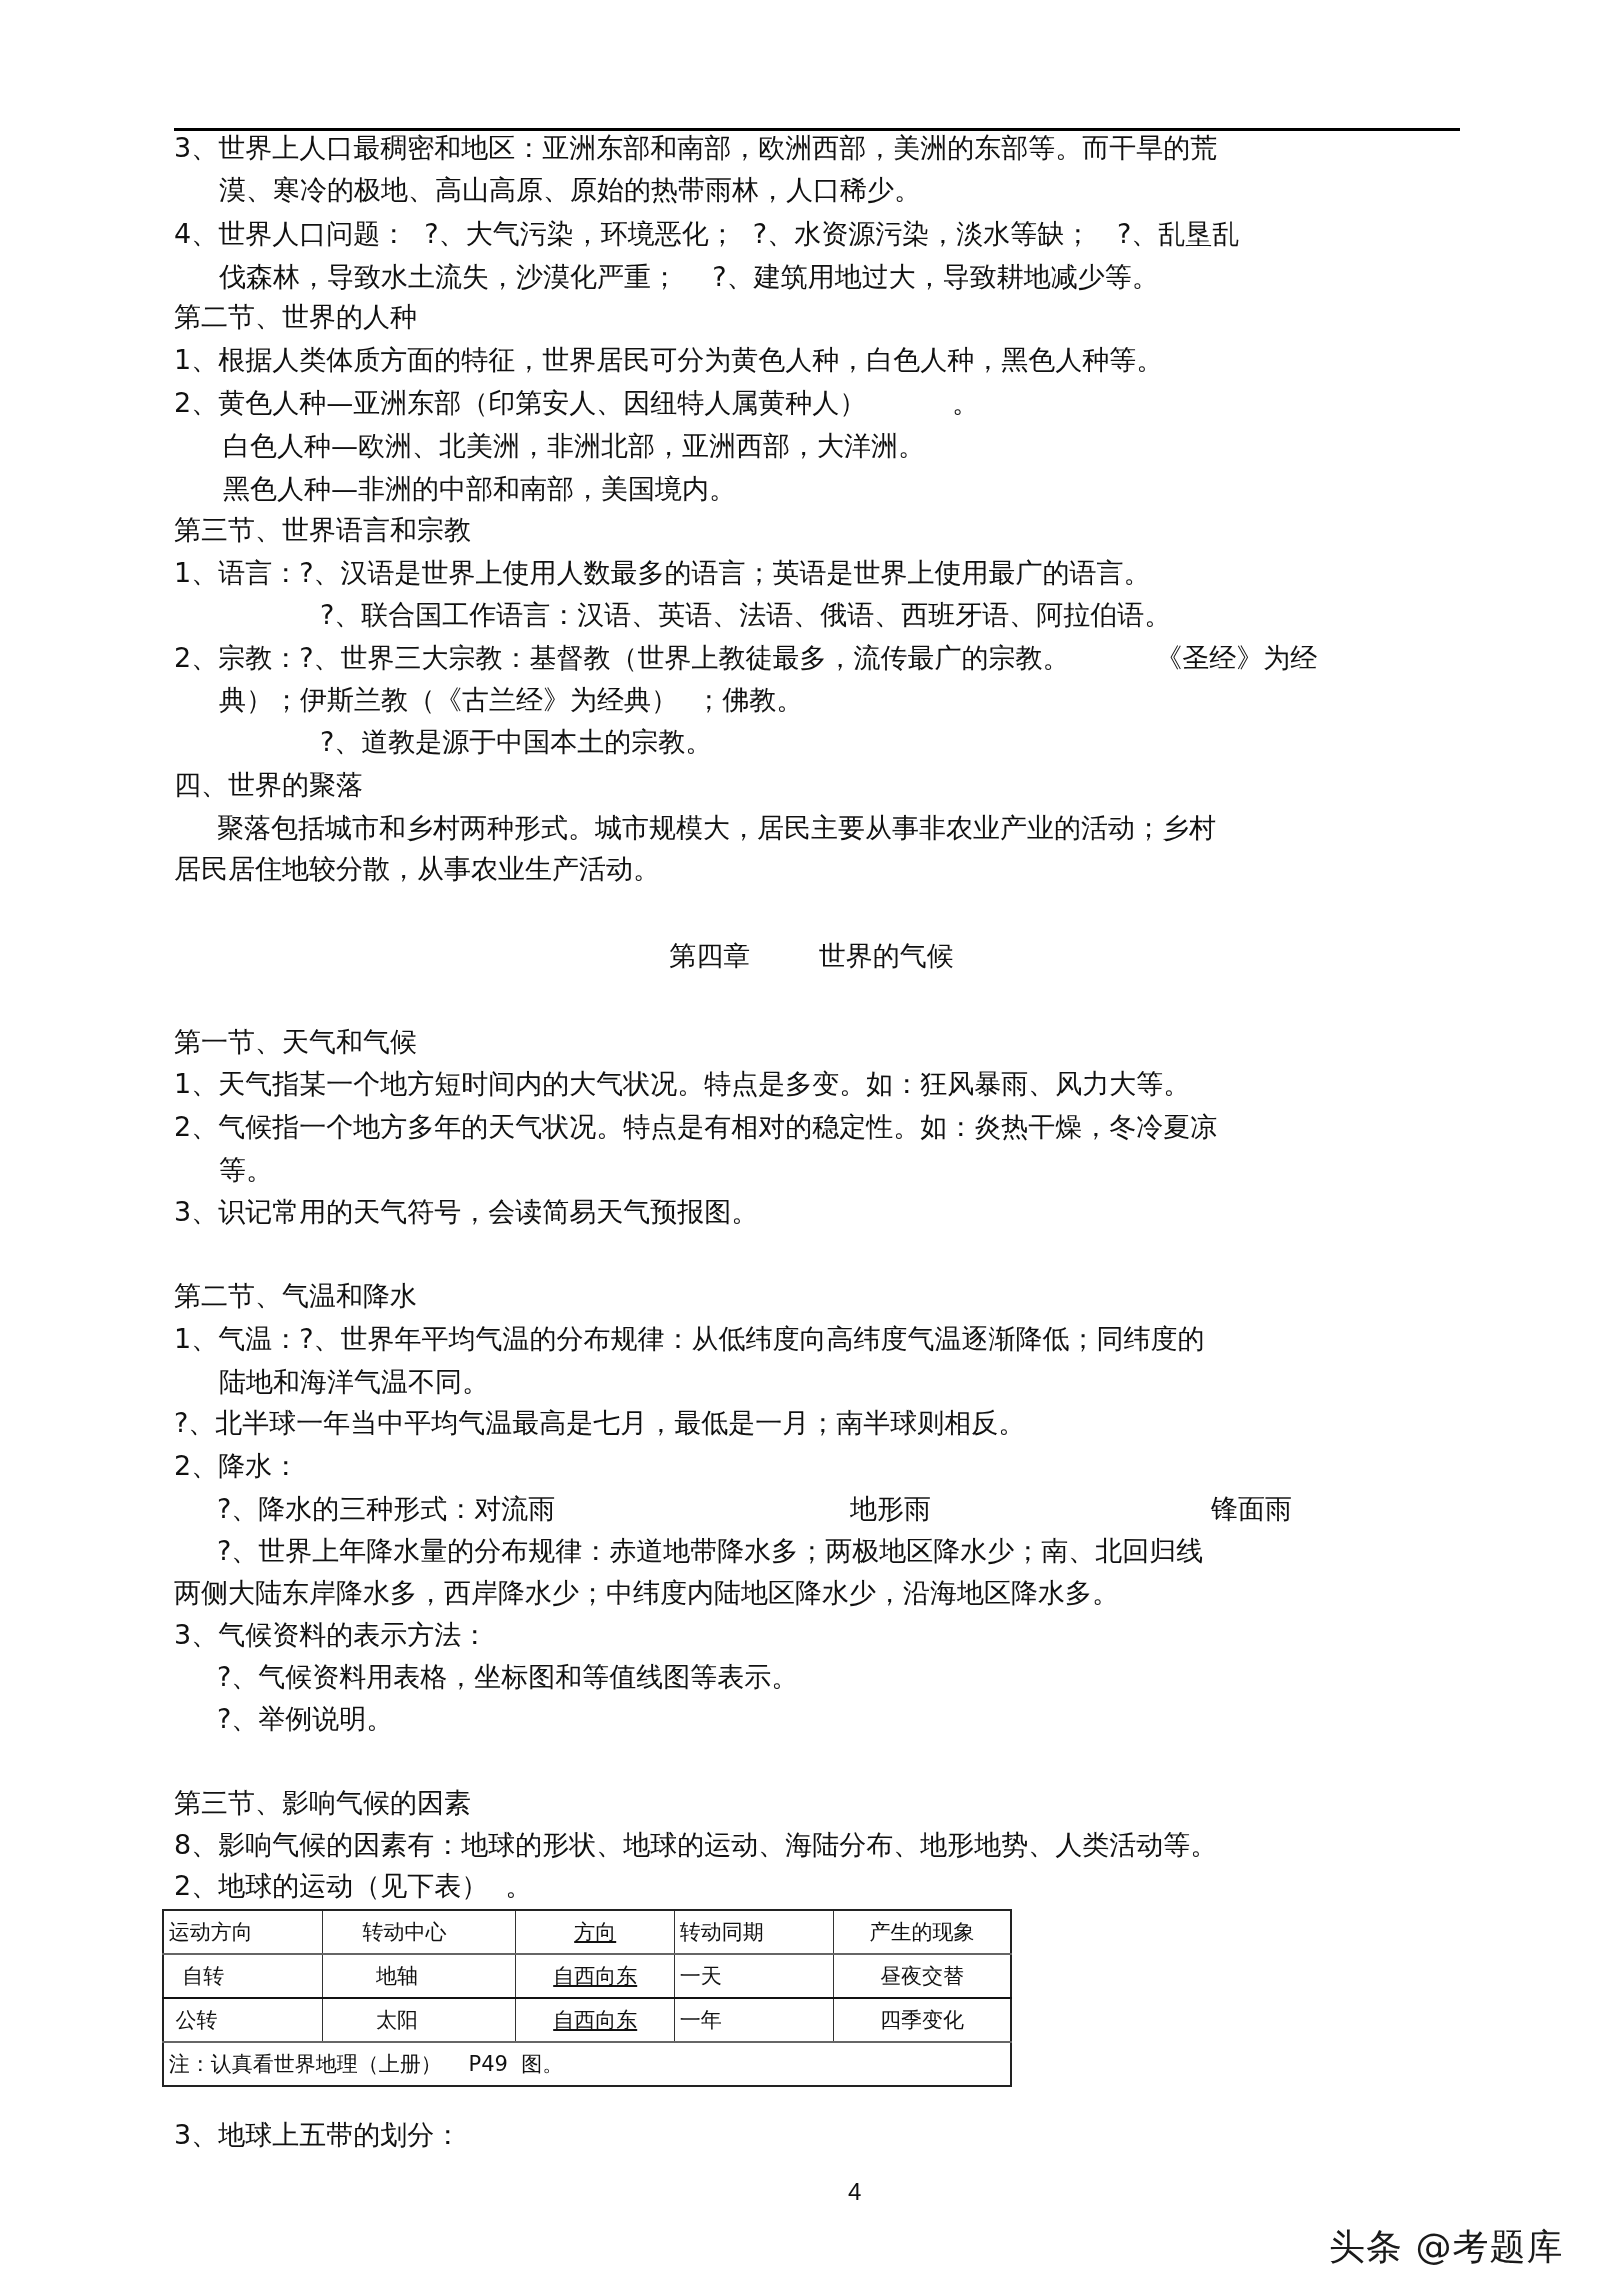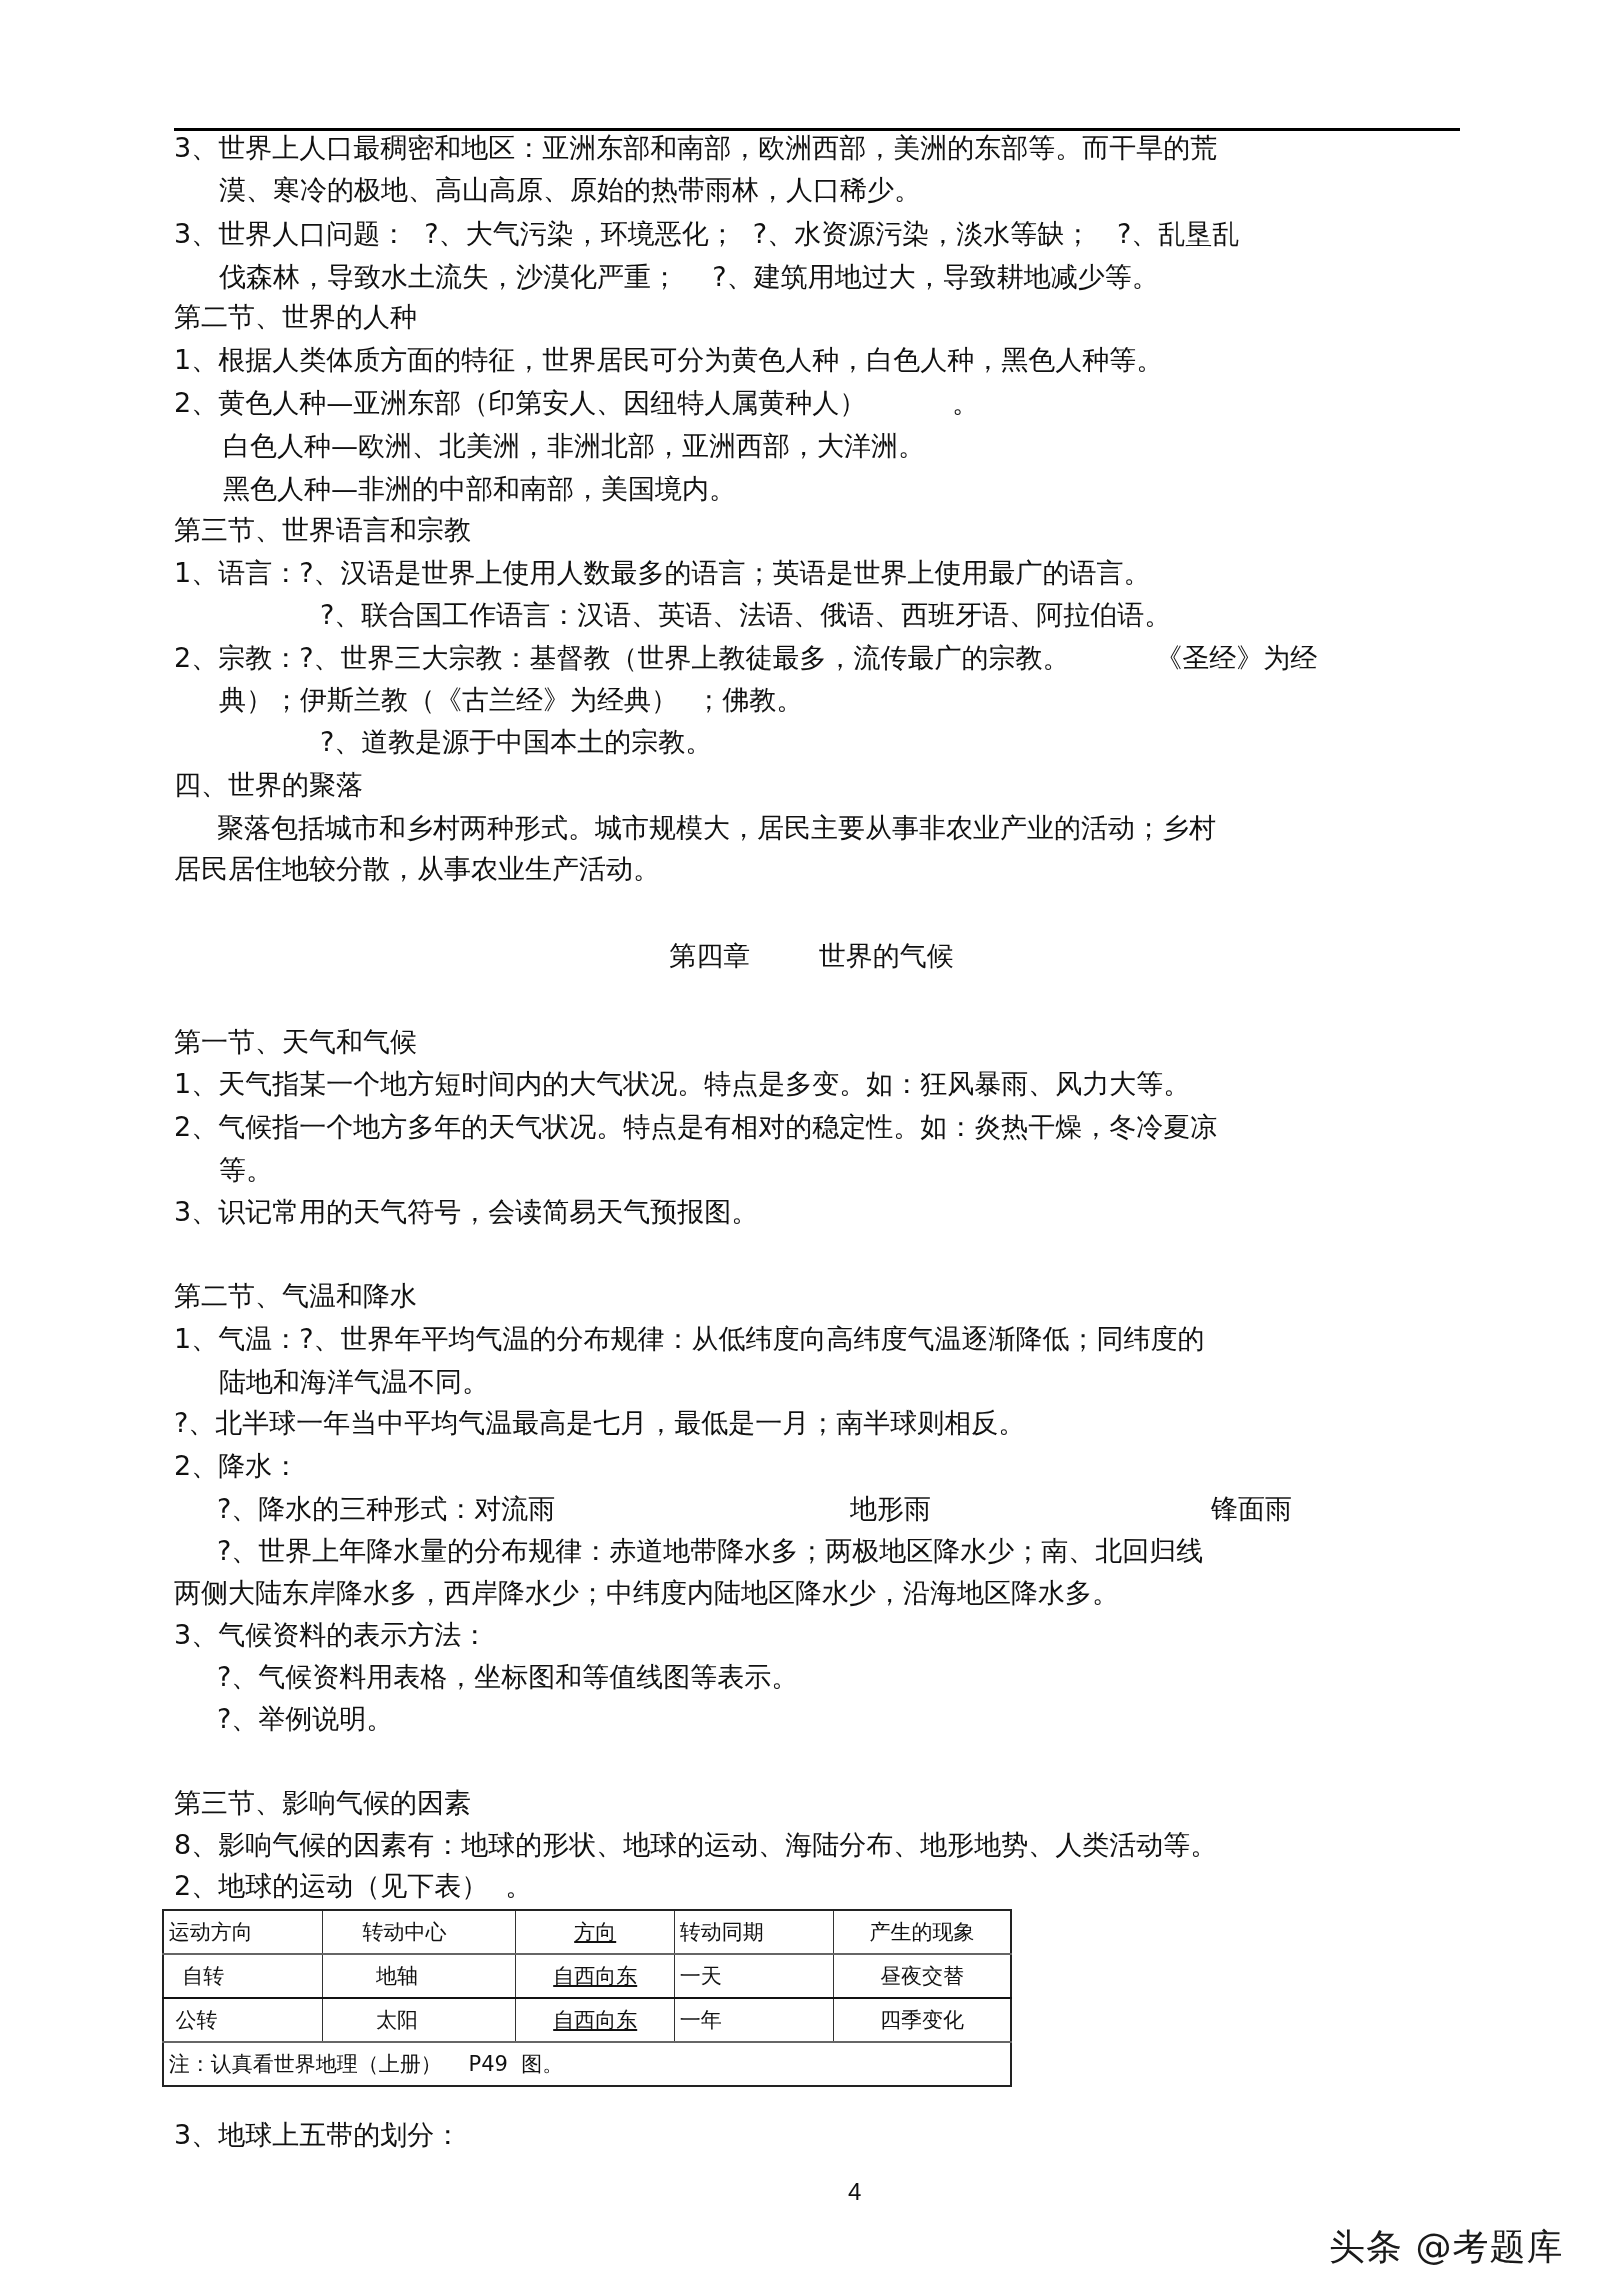--- a/index.html
+++ b/index.html
@@ -46,7 +46,7 @@
 
 <div class="ln" style="top:132px">3、世界上人口最稠密和地区：亚洲东部和南部，欧洲西部，美洲的东部等。而干旱的荒</div>
 <div class="ln ind1" style="top:174px">漠、寒冷的极地、高山高原、原始的热带雨林，人口稀少。</div>
-<div class="ln" style="top:218px">3、世界人口问题：  ?、大气污染，环境恶化；  ?、水资源污染，淡水等缺；   ?、乱垦乱</div>
+<div class="ln" style="top:218px">4、世界人口问题：  ?、大气污染，环境恶化；  ?、水资源污染，淡水等缺；   ?、乱垦乱</div>
 <div class="ln ind1" style="top:261px">伐森林，导致水土流失，沙漠化严重；    ?、建筑用地过大，导致耕地减少等。</div>
 
 <div class="ln" style="top:301px">第二节、世界的人种</div>

